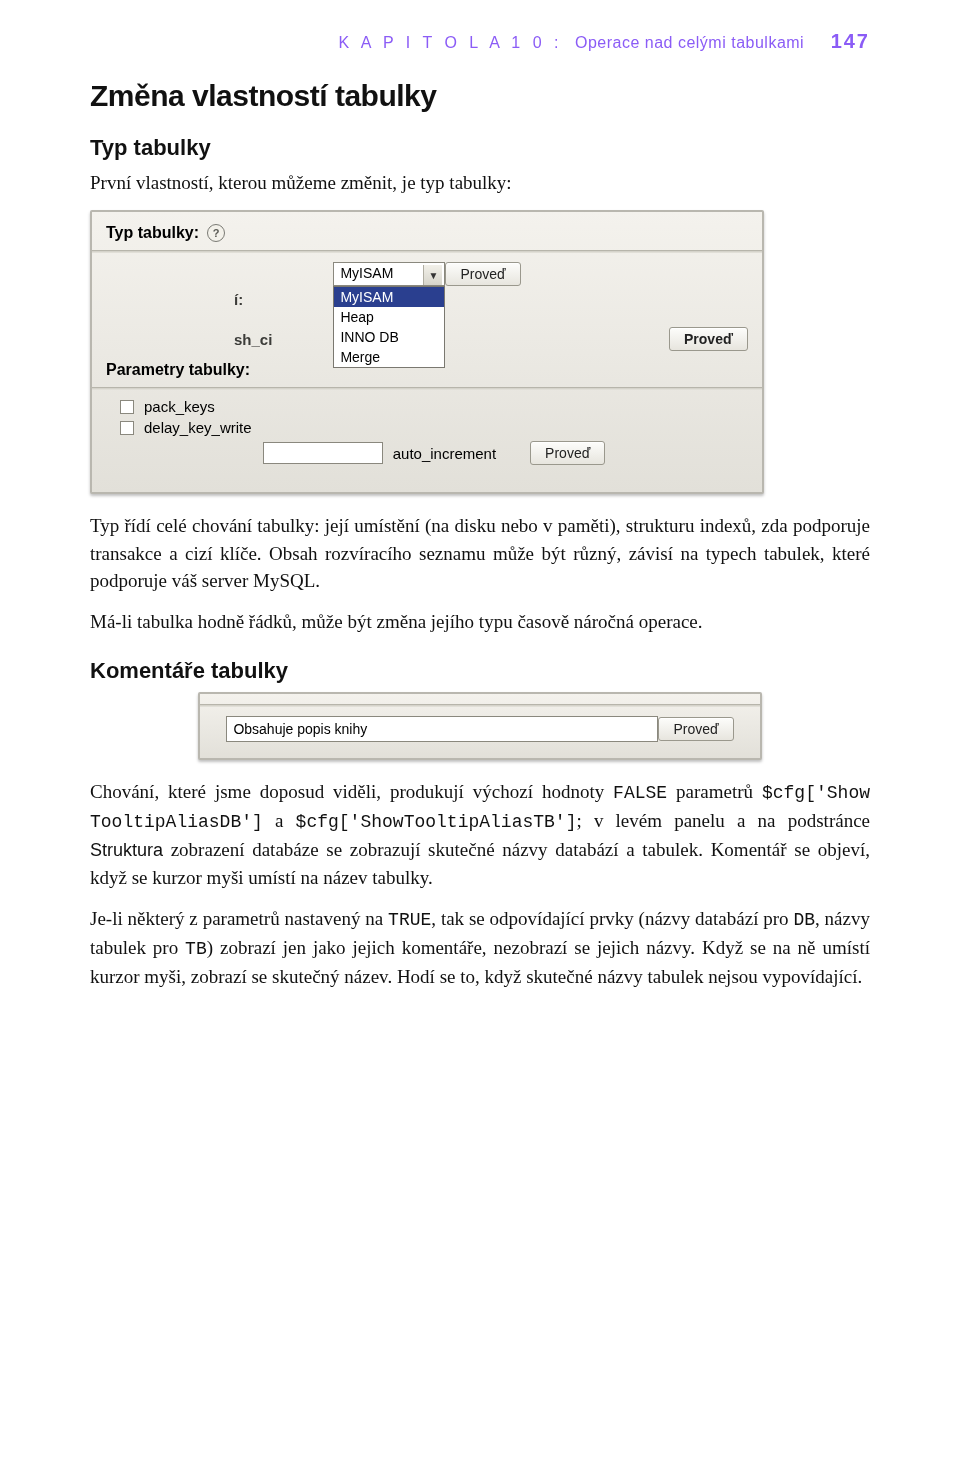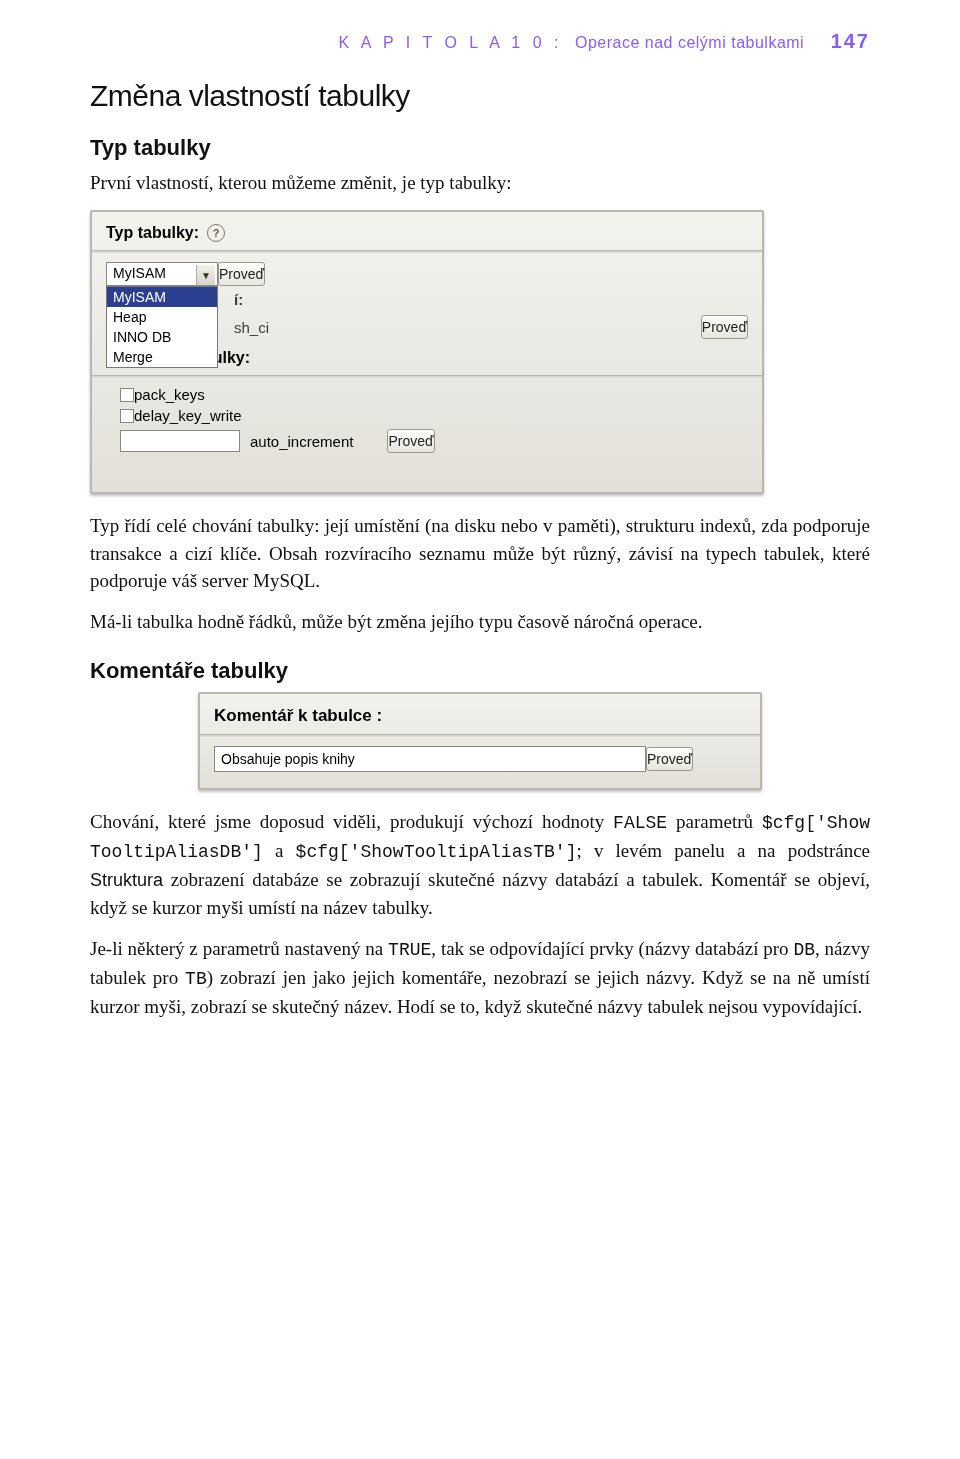--- a/index.html
+++ b/index.html
@@ -33,7 +33,7 @@
   }
   .h1 {
     font-family: "Myriad Pro", "Segoe UI", Arial, sans-serif;
-    font-weight: 400;
+    font-weight: 700;
     font-size: 30px;
     margin: 18px 0 12px 0;
     letter-spacing: -0.5px;

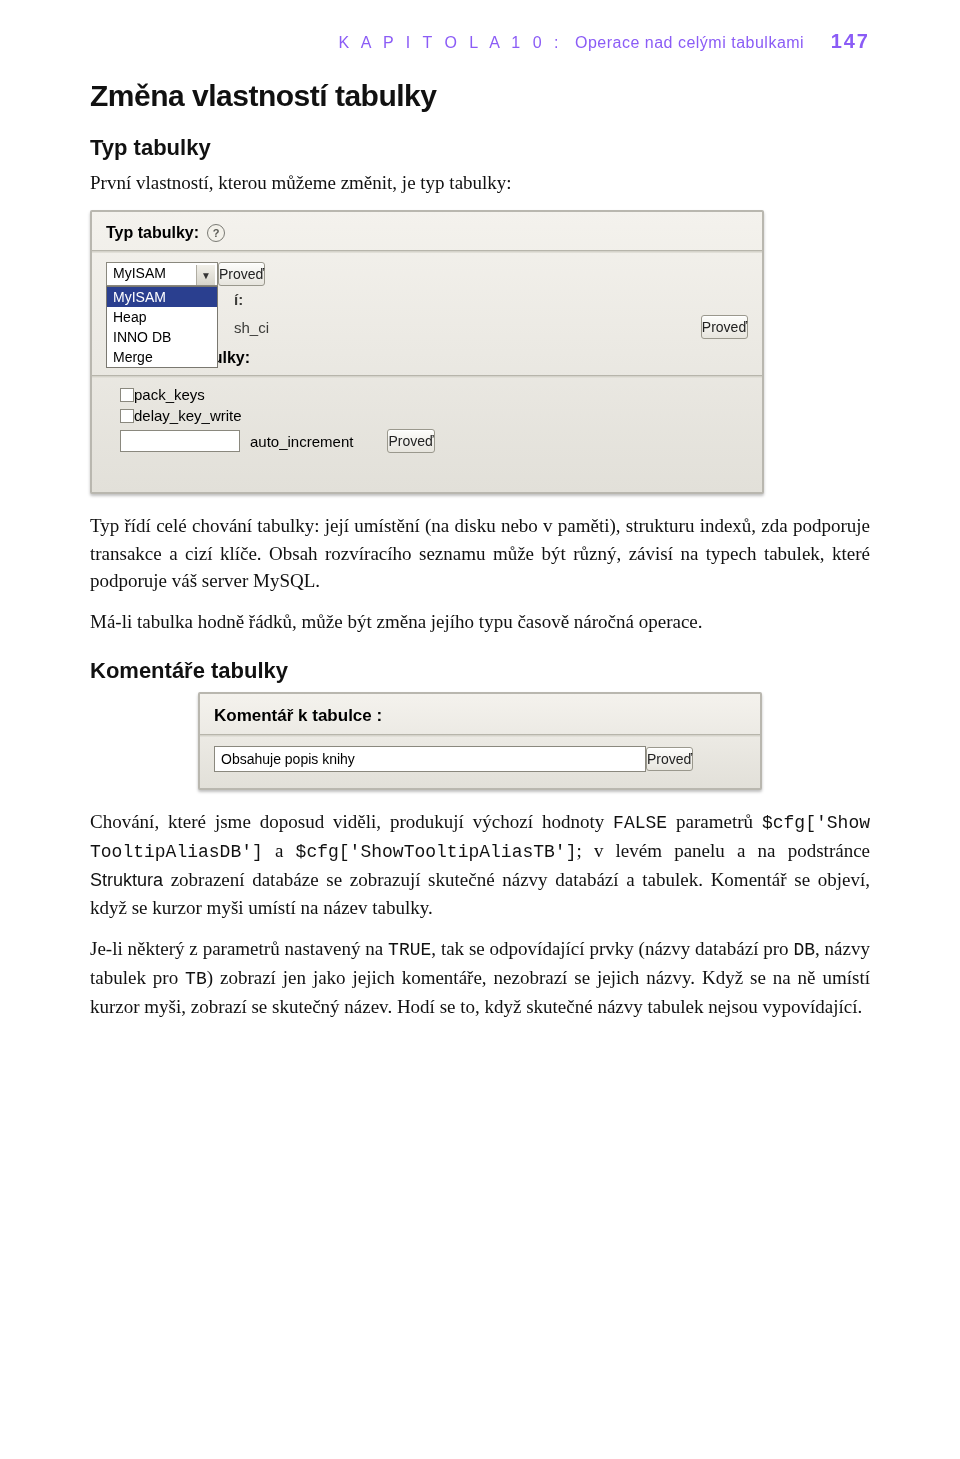--- a/index.html
+++ b/index.html
@@ -96,7 +96,7 @@
   .panel-row {
     display: flex;
     align-items: center;
-    justify-content: flex-start;
+    justify-content: center;
     padding: 3px 0;
   }
   .win-btn {

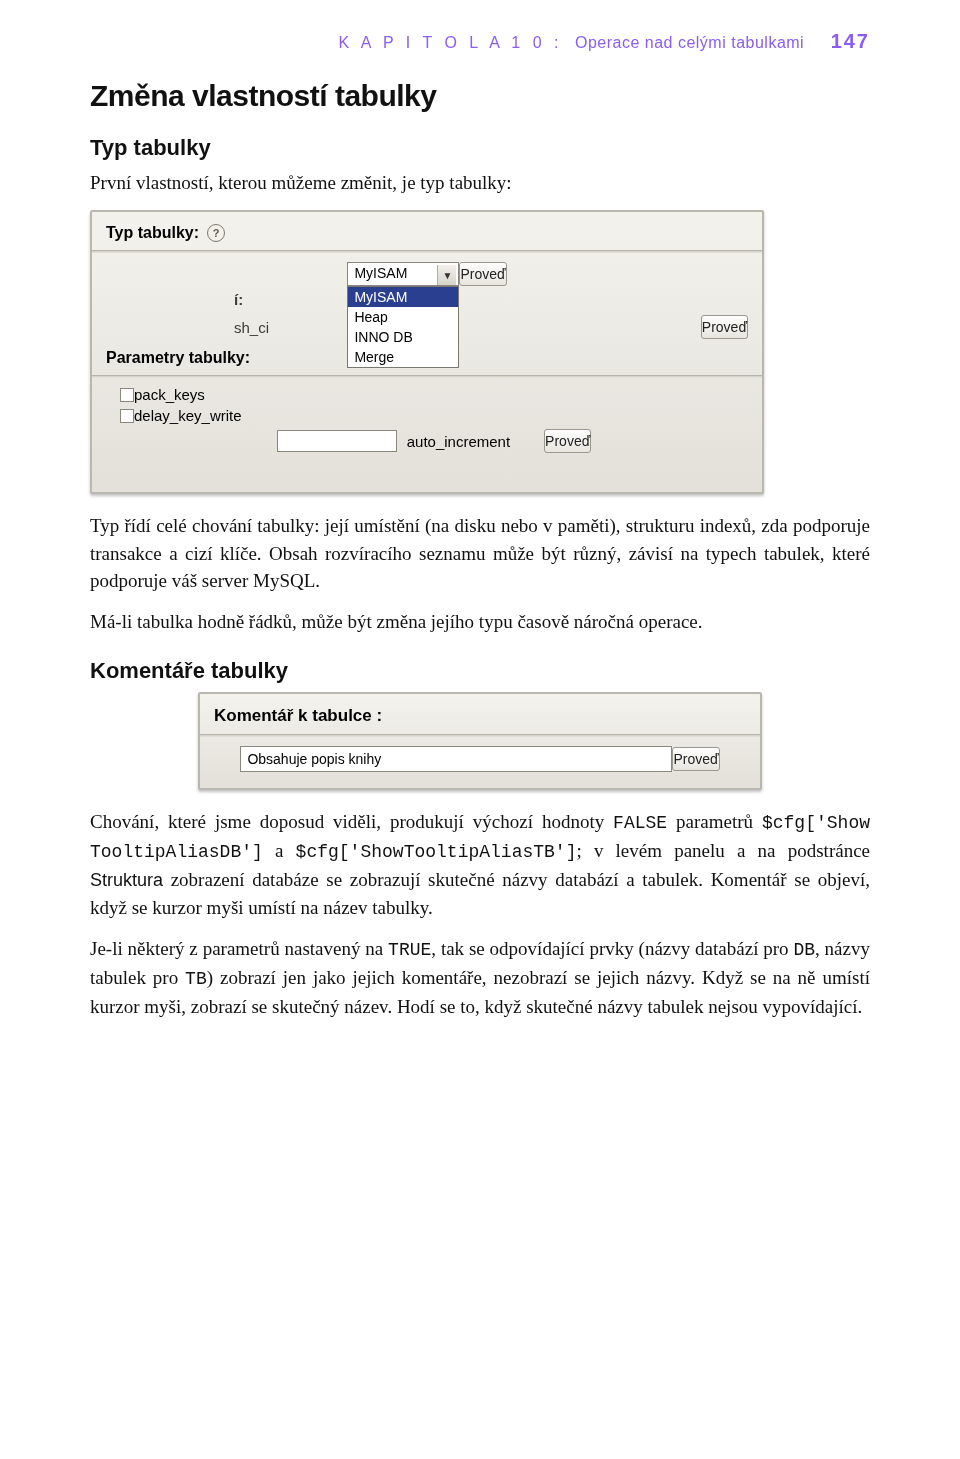--- a/index.html
+++ b/index.html
@@ -104,7 +104,7 @@
     background: linear-gradient(180deg, #fdfdfb 0%, #e7e5de 100%);
     border: 1px solid #9a988d;
     border-radius: 3px;
-    padding: 3px 0;
+    padding: 3px 14px;
     font-family: Tahoma, Verdana, sans-serif;
     font-size: 14px;
     color: #222;

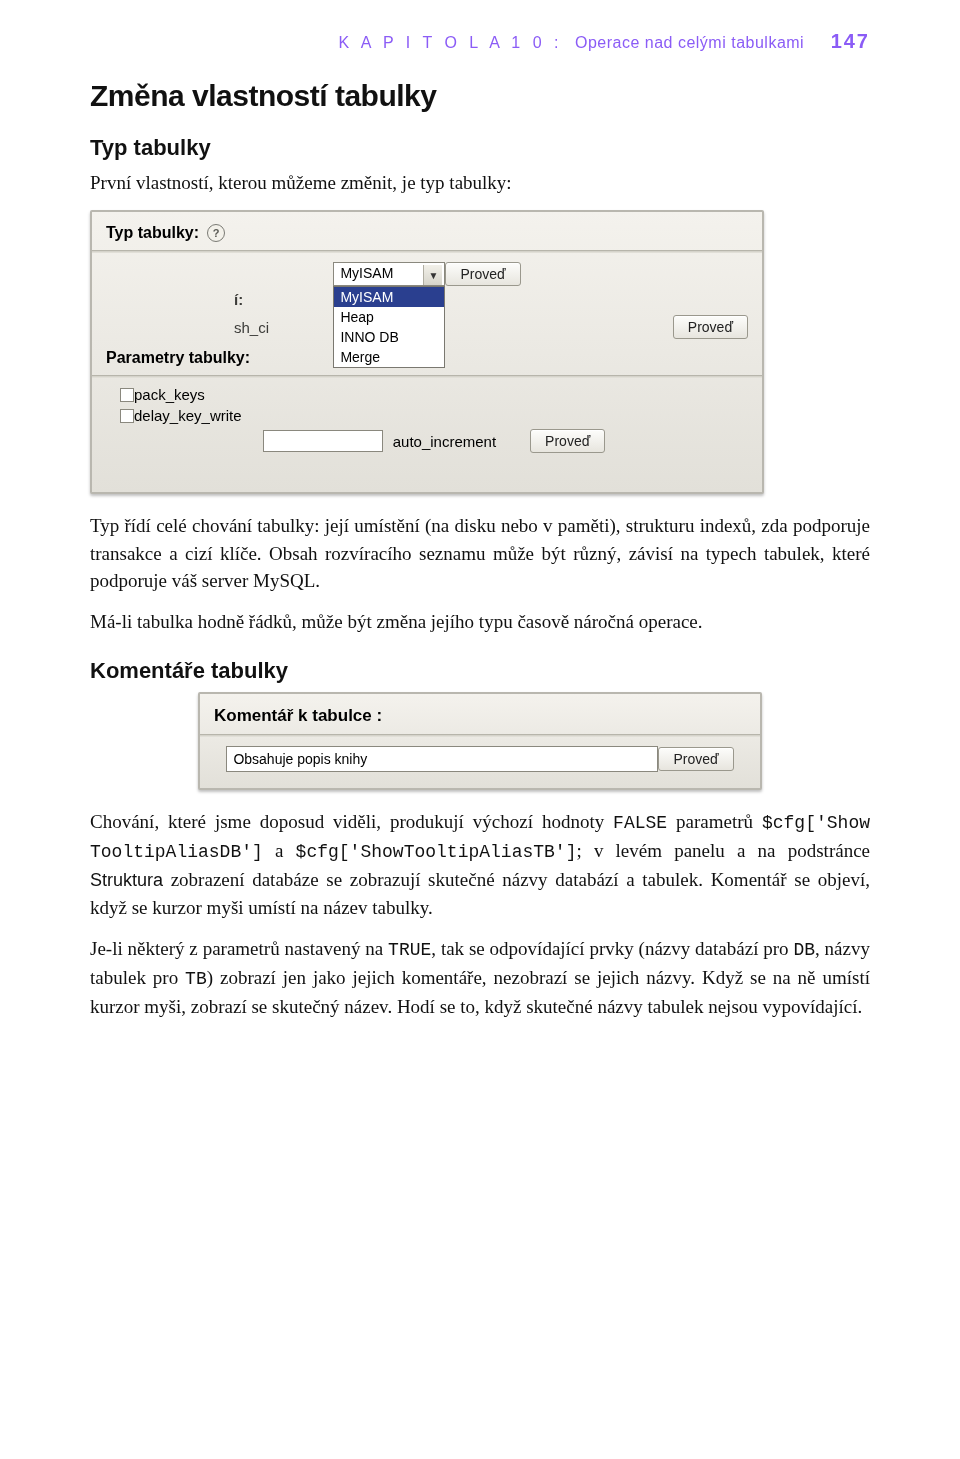--- a/index.html
+++ b/index.html
@@ -242,7 +242,7 @@
       <div class="bg-row" style="margin-top:2px;">
         <span class="bg-text" style="font-weight:700; left:128px;">í:</span>
       </div>
-      <div class="panel-row bg-row" style="margin-top:0;">
+      <div class="panel-row bg-row" style="margin-top:12px;font-weight:bold;">
         <span class="bg-text" style="left:128px;">sh_ci</span>
         <span class="win-btn" style="margin-left:auto;">Proveď</span>
       </div>

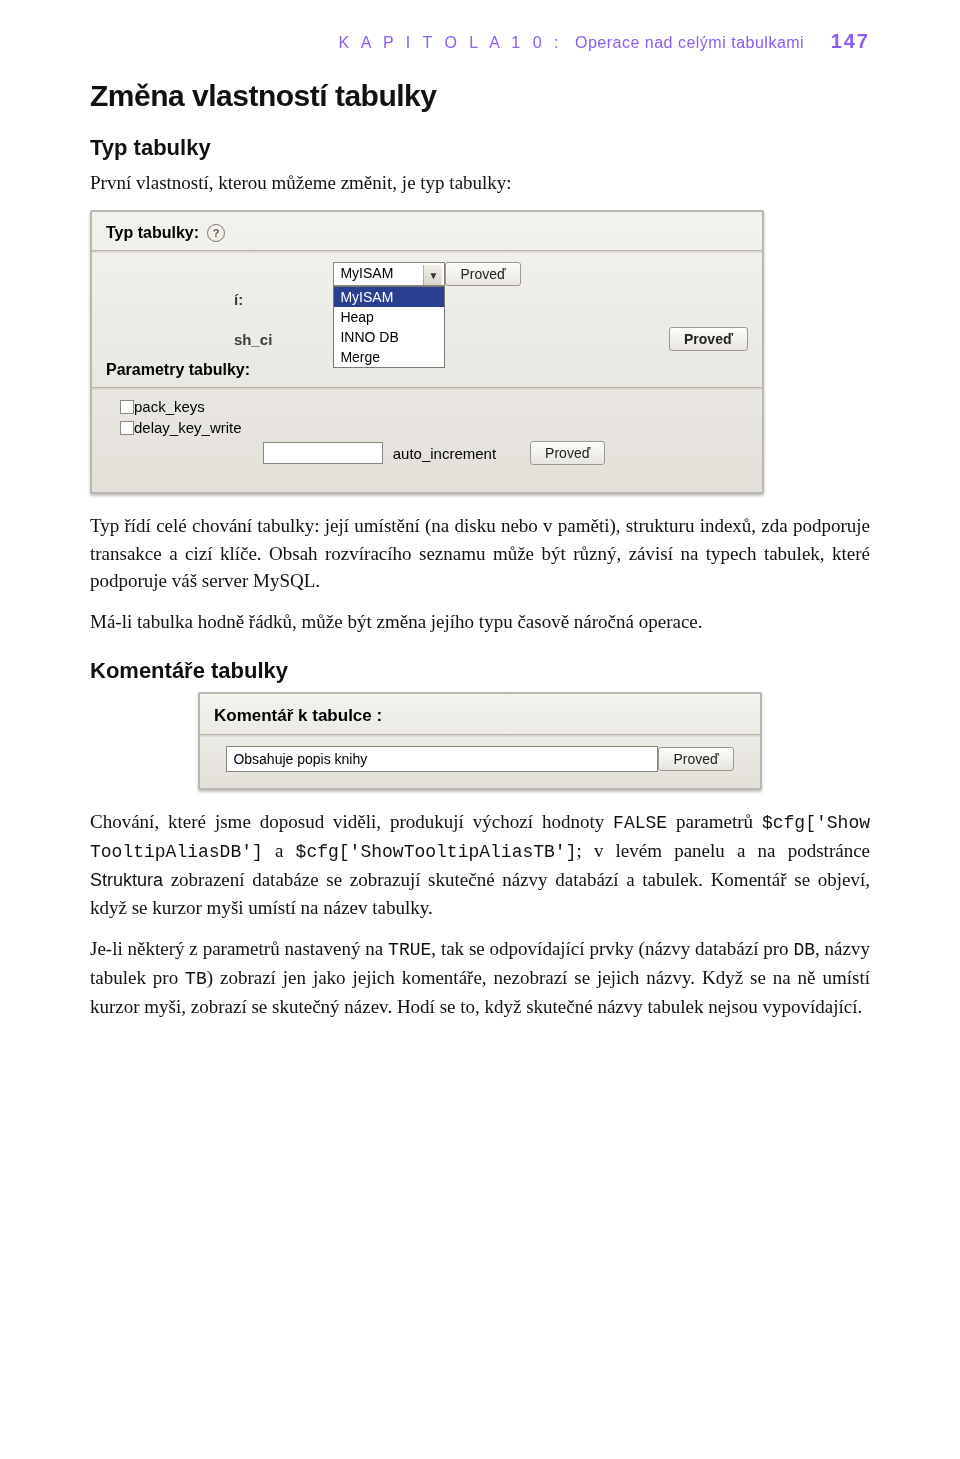--- a/index.html
+++ b/index.html
@@ -170,6 +170,7 @@
   .chk-row {
     display: flex;
     align-items: center;
+    gap: 10px;
     padding: 2px 0 2px 14px;
     font-size: 15px;
   }

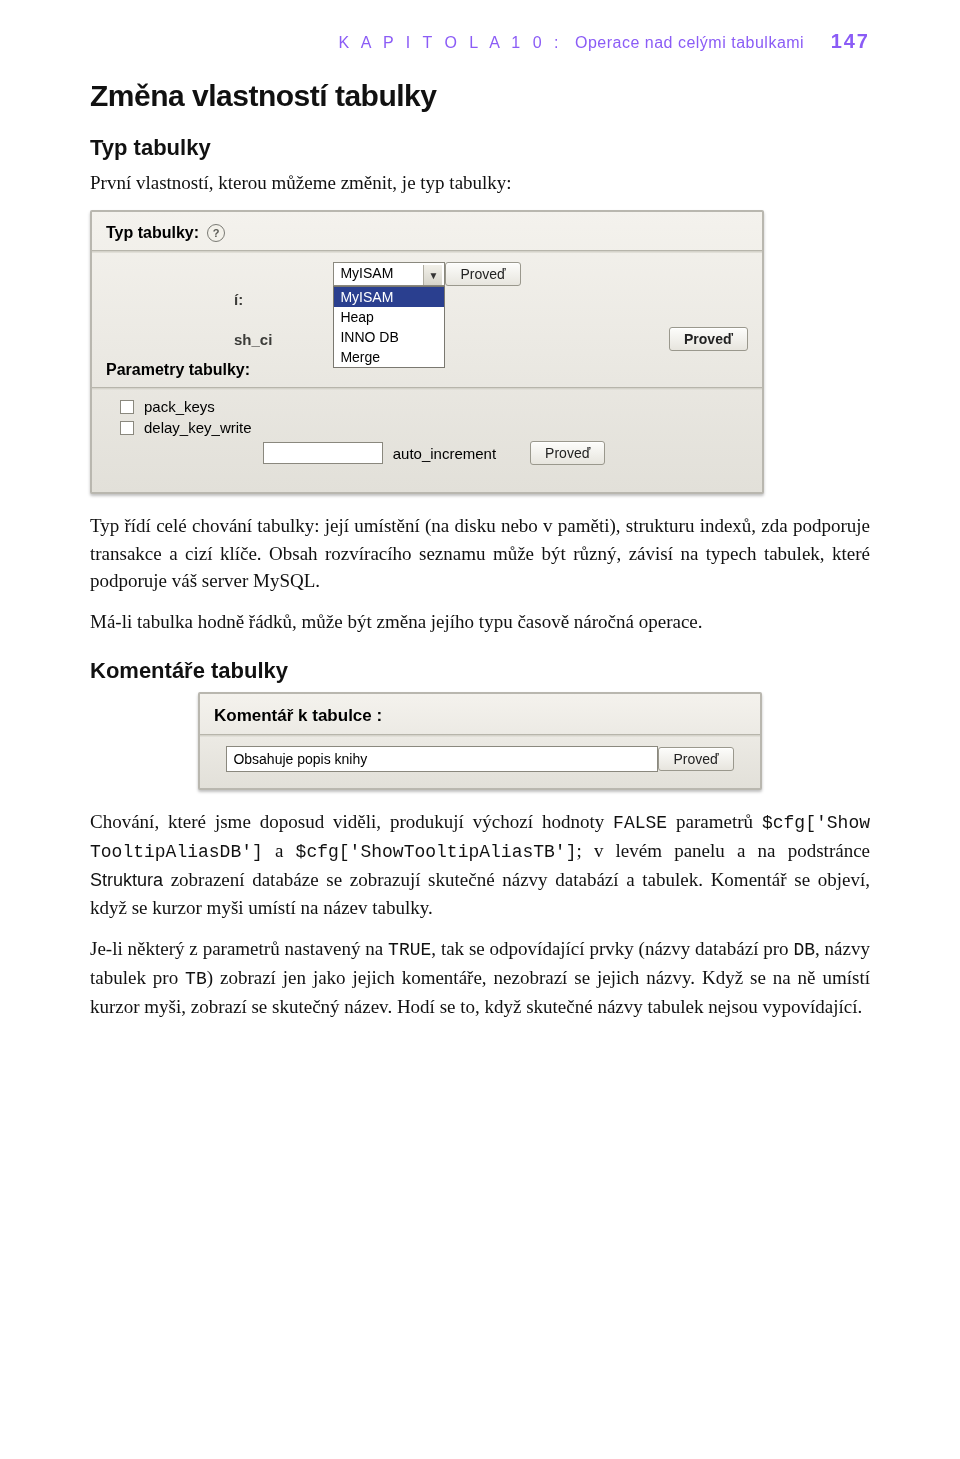--- a/index.html
+++ b/index.html
@@ -278,9 +278,6 @@
 
   <div class="panel comment" style="width:560px; margin-left:auto; margin-right:auto;">
     <div class="panel-inner">
-      <div class="title-row">
-        <span>Komentář k tabulce :</span>
-      </div>
       <div class="divider"></div>
       <div class="panel-row">
         <input class="textin wide" type="text" value="Obsahuje popis knihy" style="">

